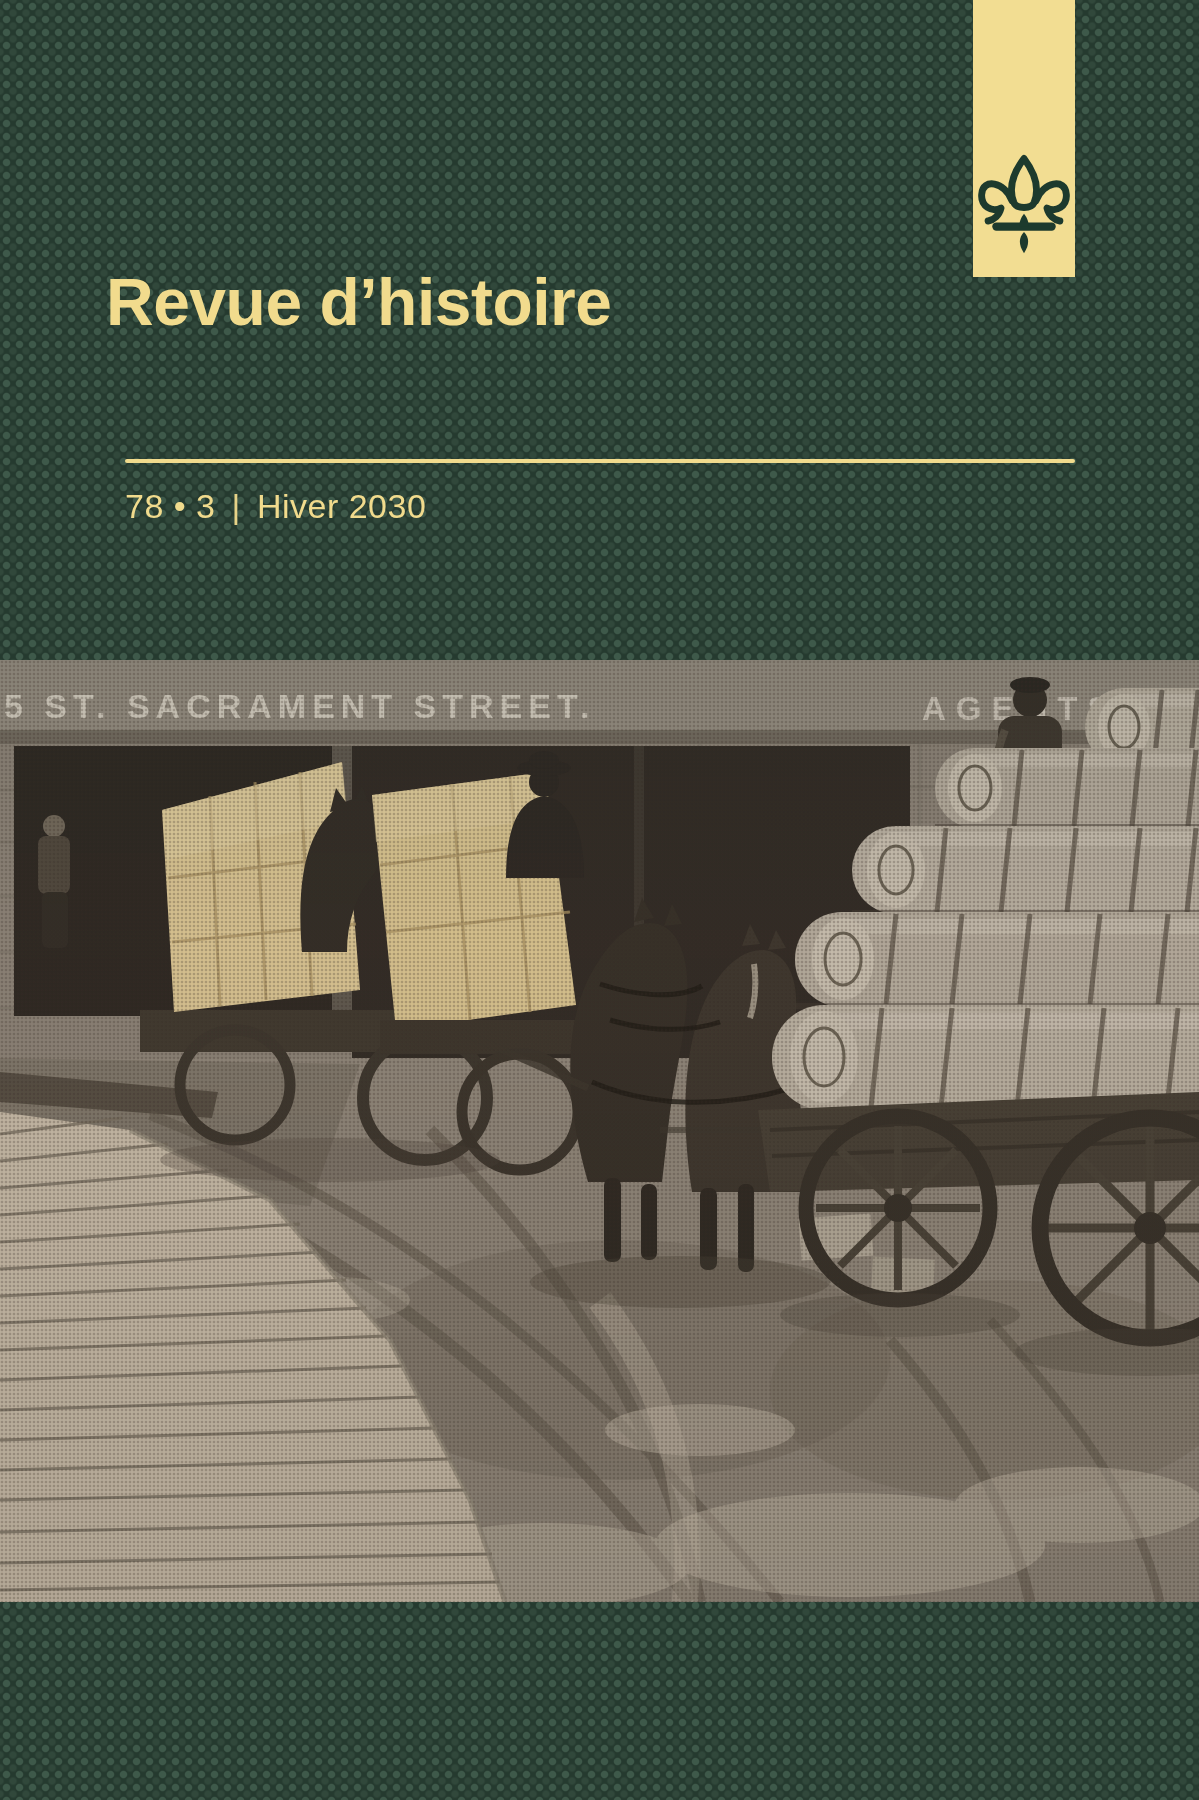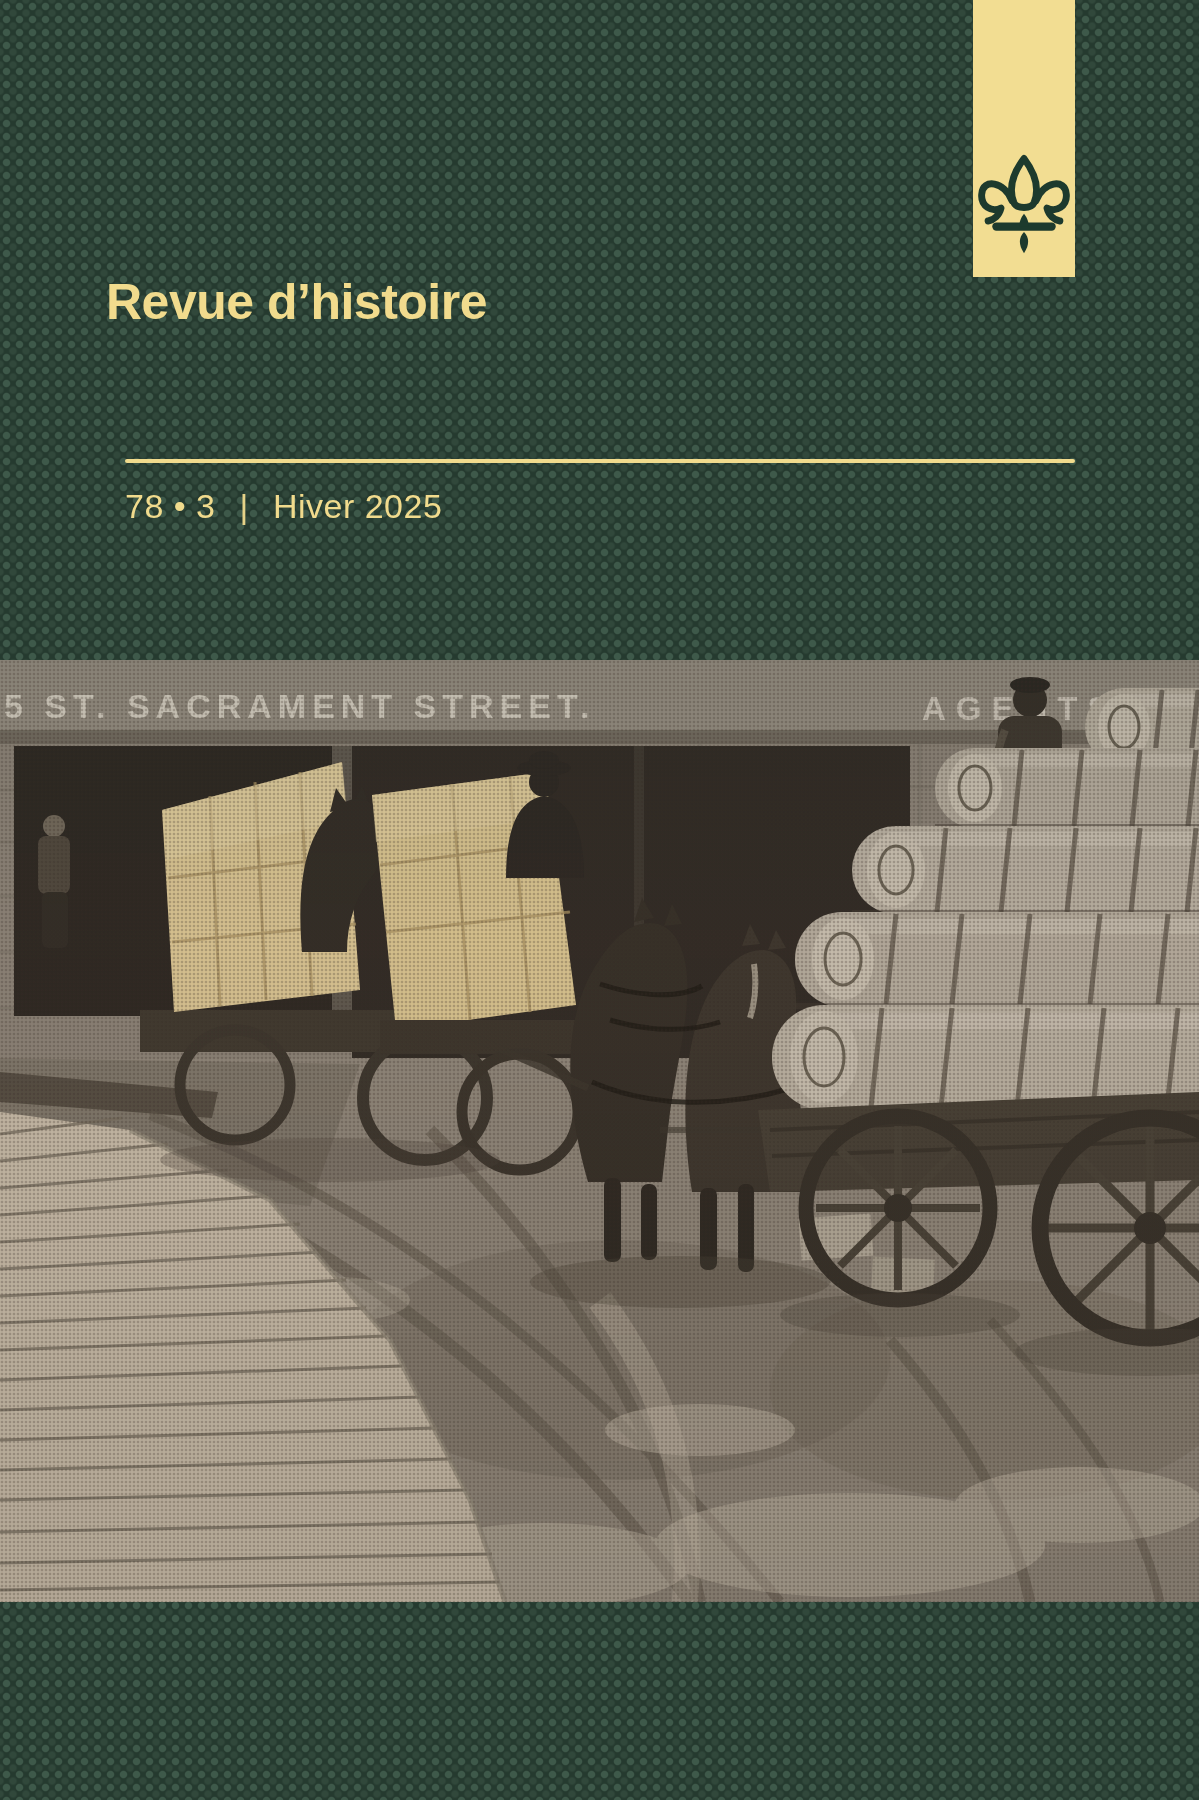--- a/index.html
+++ b/index.html
@@ -15,7 +15,7 @@
   }
   .banner{position:absolute;left:973px;top:0;width:102px;height:277px;background:#f2dd92;}
   .banner svg{position:absolute;left:50%;top:148px;transform:translateX(-50%);}
-  .title{position:absolute;left:106px;top:258px;font-size:50px;line-height:88px;
+  .title{position:absolute;left:106px;top:258px;font-size:66px;line-height:88px;
          font-weight:700;color:#f1db8d;letter-spacing:-0.5px;white-space:nowrap;}
   .rule{position:absolute;left:125px;top:459px;width:950px;height:4px;background:#f1db8d;border-radius:2px;}
   .issue{position:absolute;left:125px;top:484px;display:flex;gap:24px;align-items:flex-start;

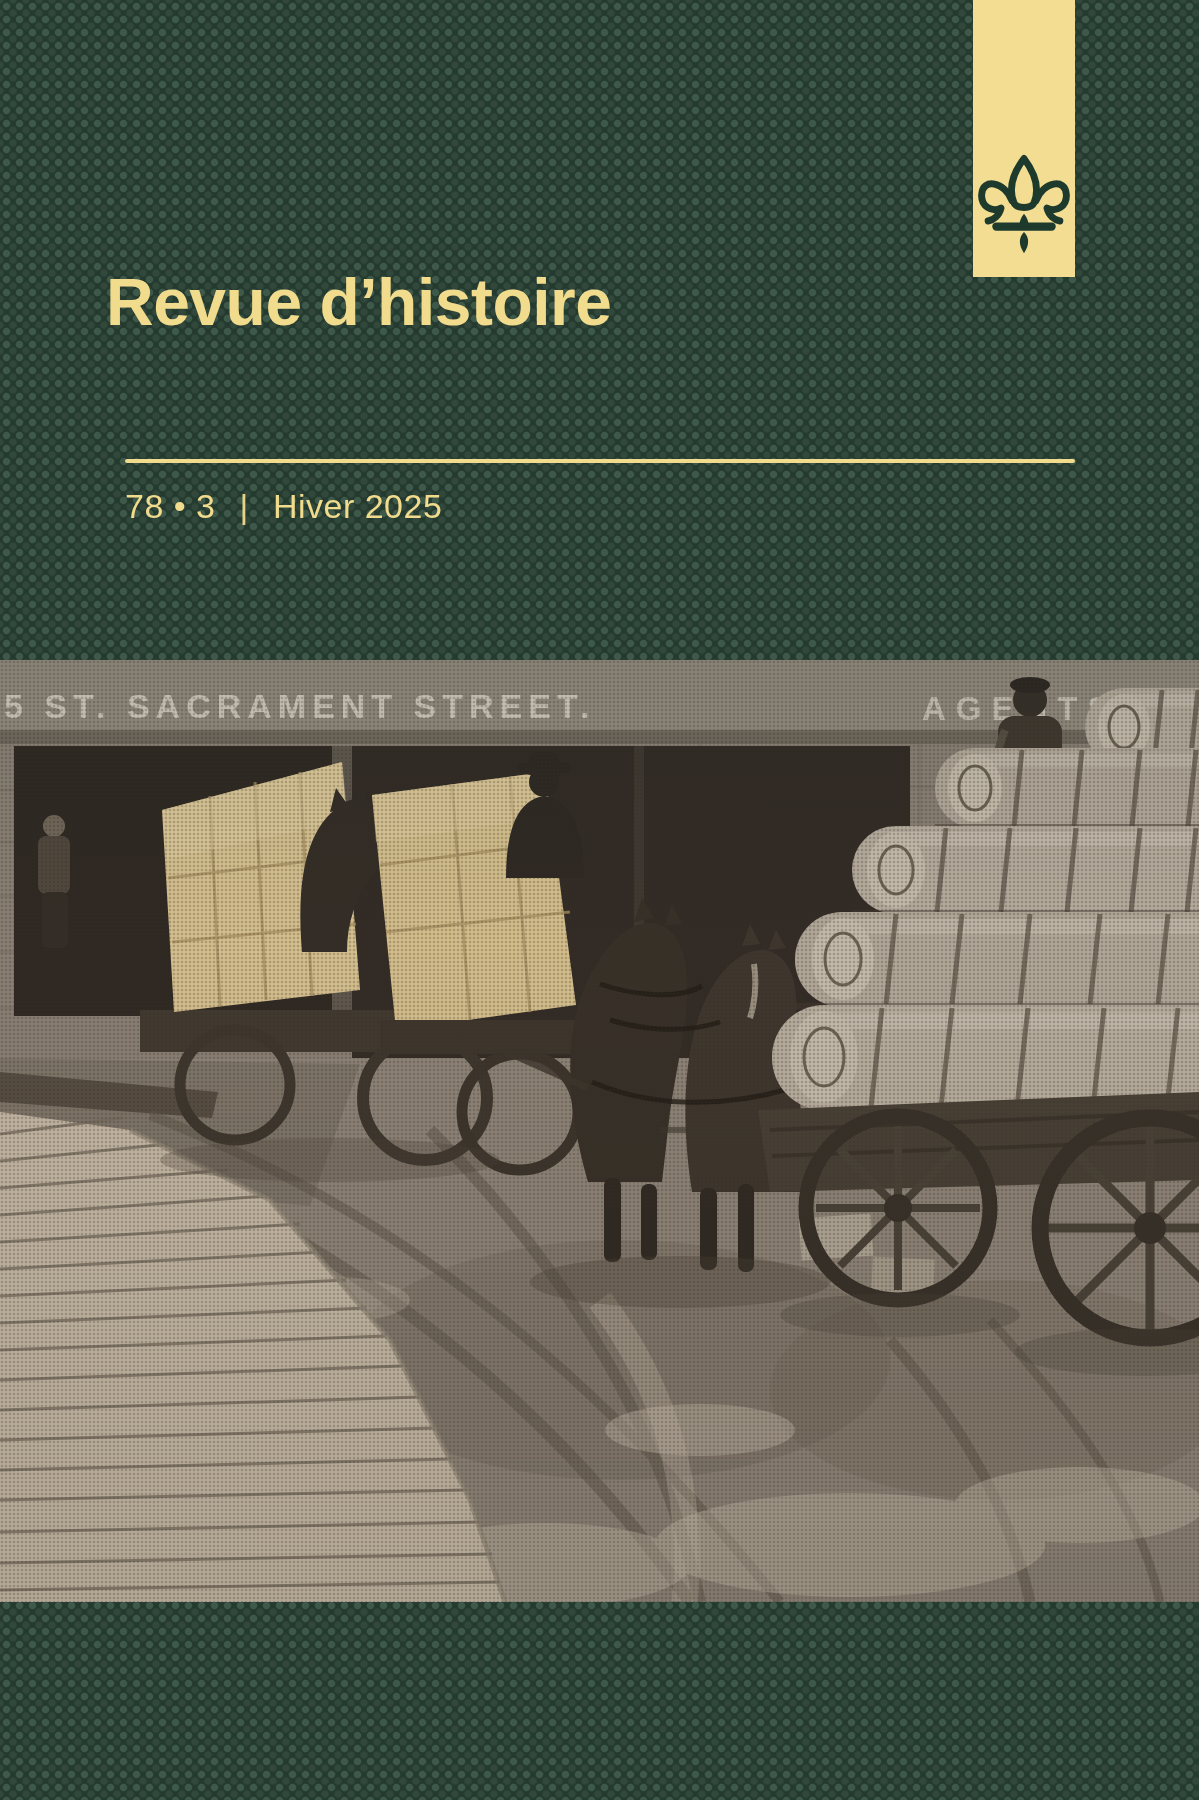--- a/index.html
+++ b/index.html
@@ -18,7 +18,7 @@
   .title{position:absolute;left:106px;top:258px;font-size:66px;line-height:88px;
          font-weight:700;color:#f1db8d;letter-spacing:-0.5px;white-space:nowrap;}
   .rule{position:absolute;left:125px;top:459px;width:950px;height:4px;background:#f1db8d;border-radius:2px;}
-  .issue{position:absolute;left:125px;top:484px;display:flex;gap:24px;align-items:flex-start;
+  .issue{position:absolute;left:125px;top:484px;display:flex;gap:16px;align-items:flex-start;
          font-size:34px;line-height:44px;color:#f1db8d;letter-spacing:.5px;font-weight:400;}
   .issue .sep{opacity:.95;font-weight:300;}
   .photo{position:absolute;left:0;top:660px;width:1199px;height:942px;background:#8a8176;}

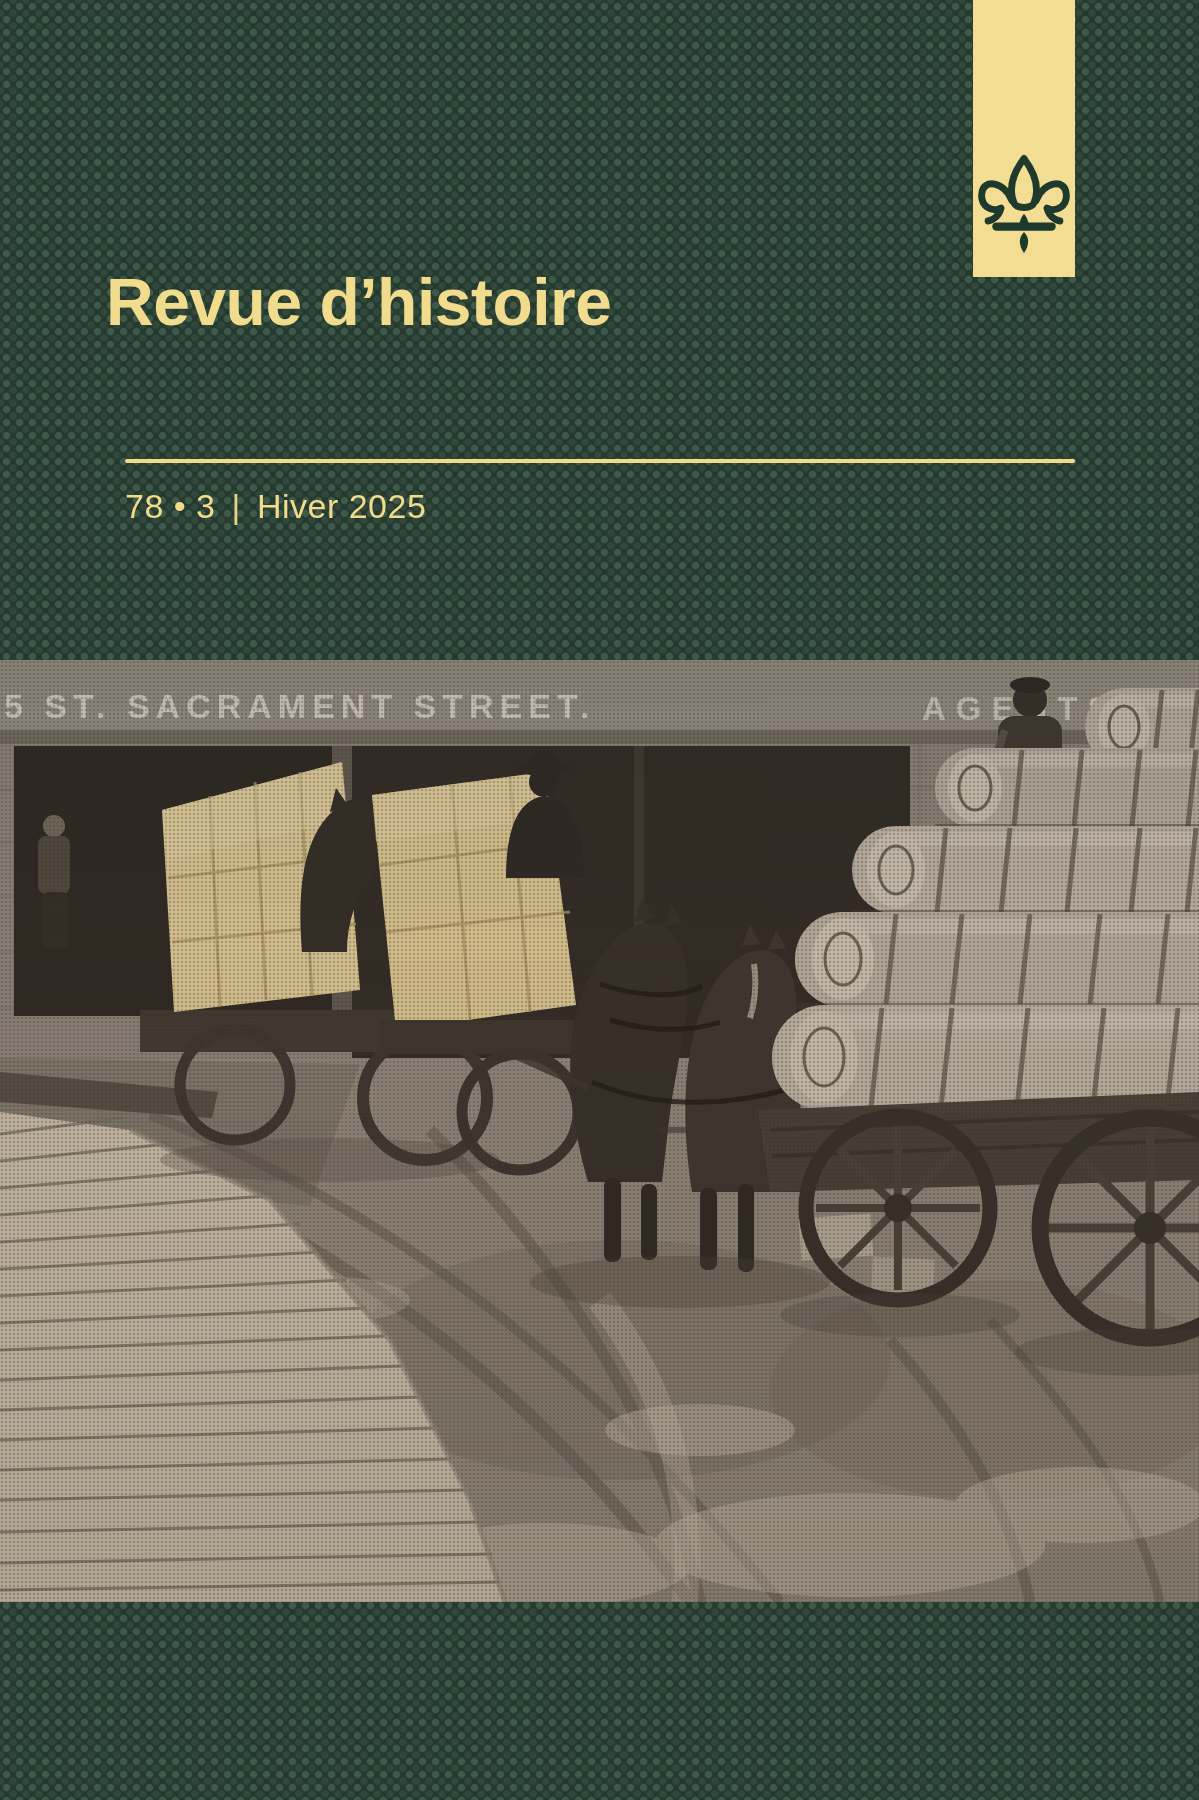--- a/index.html
+++ b/index.html
@@ -56,7 +56,7 @@
   <div class="issue">
     <span>78 • 3</span>
     <span class="sep">|</span>
-    <span>Hiver 2025</span>
+    <span>Hiver 2030</span>
   </div>
 
   <div class="photo">

